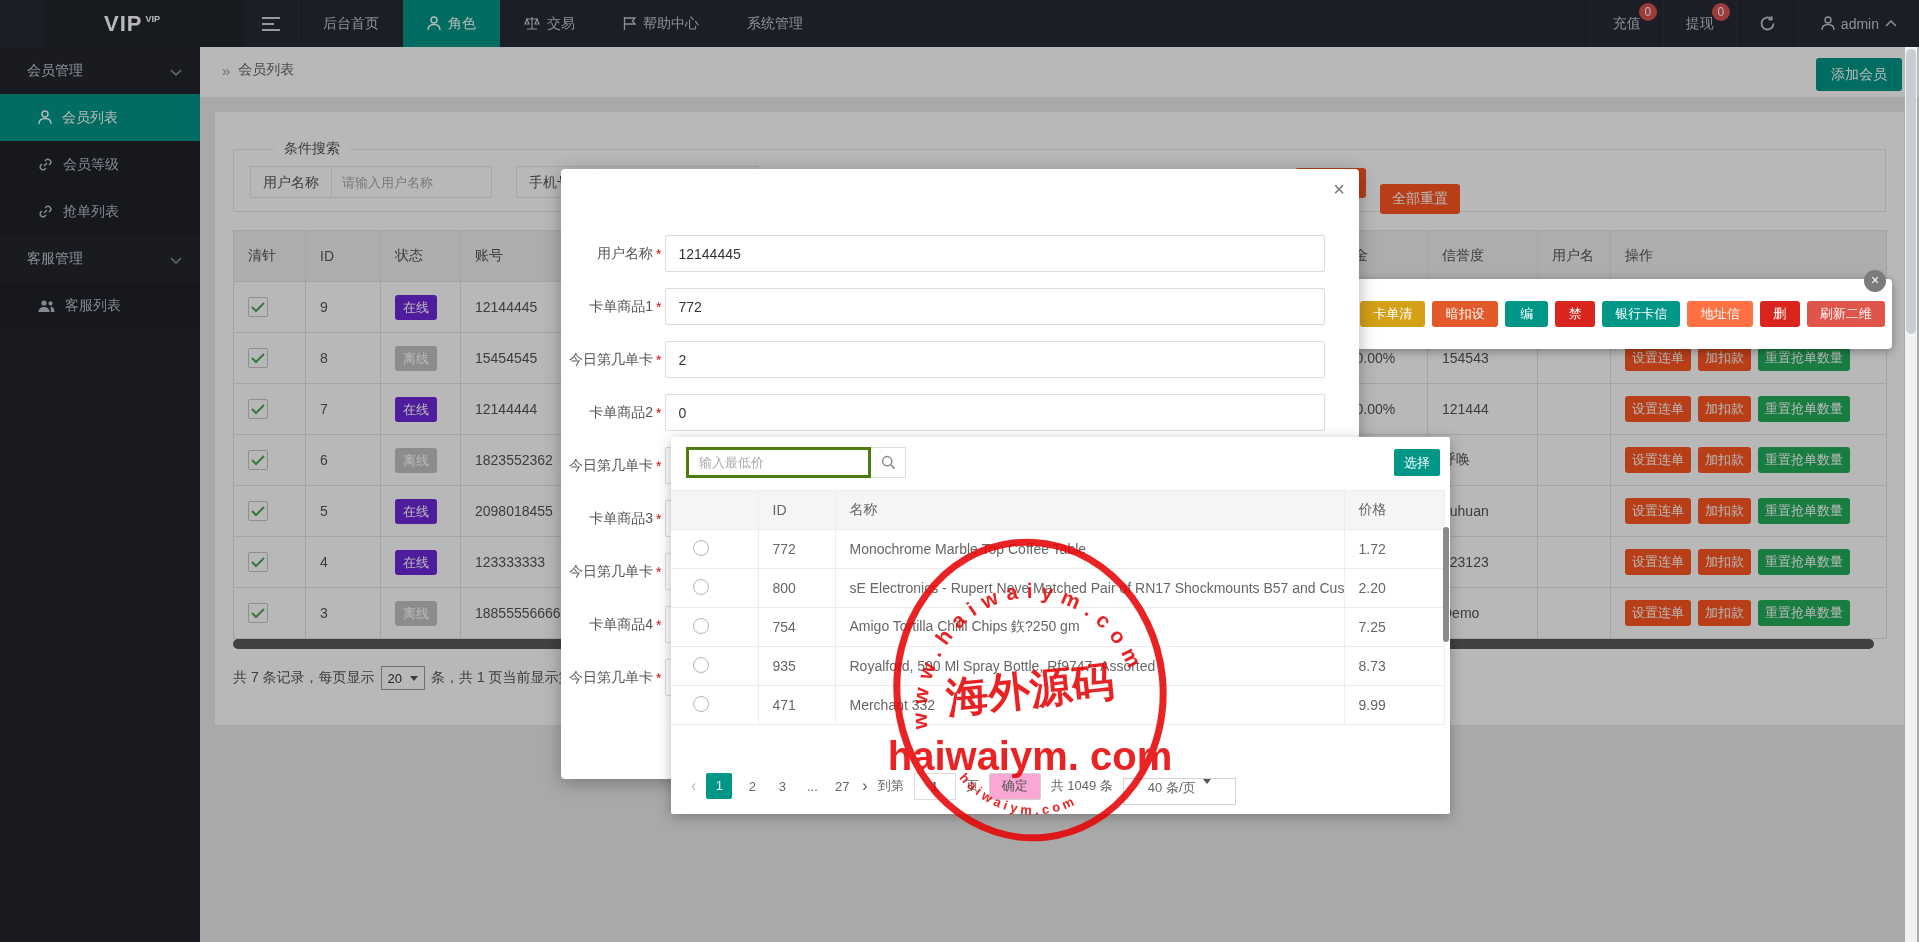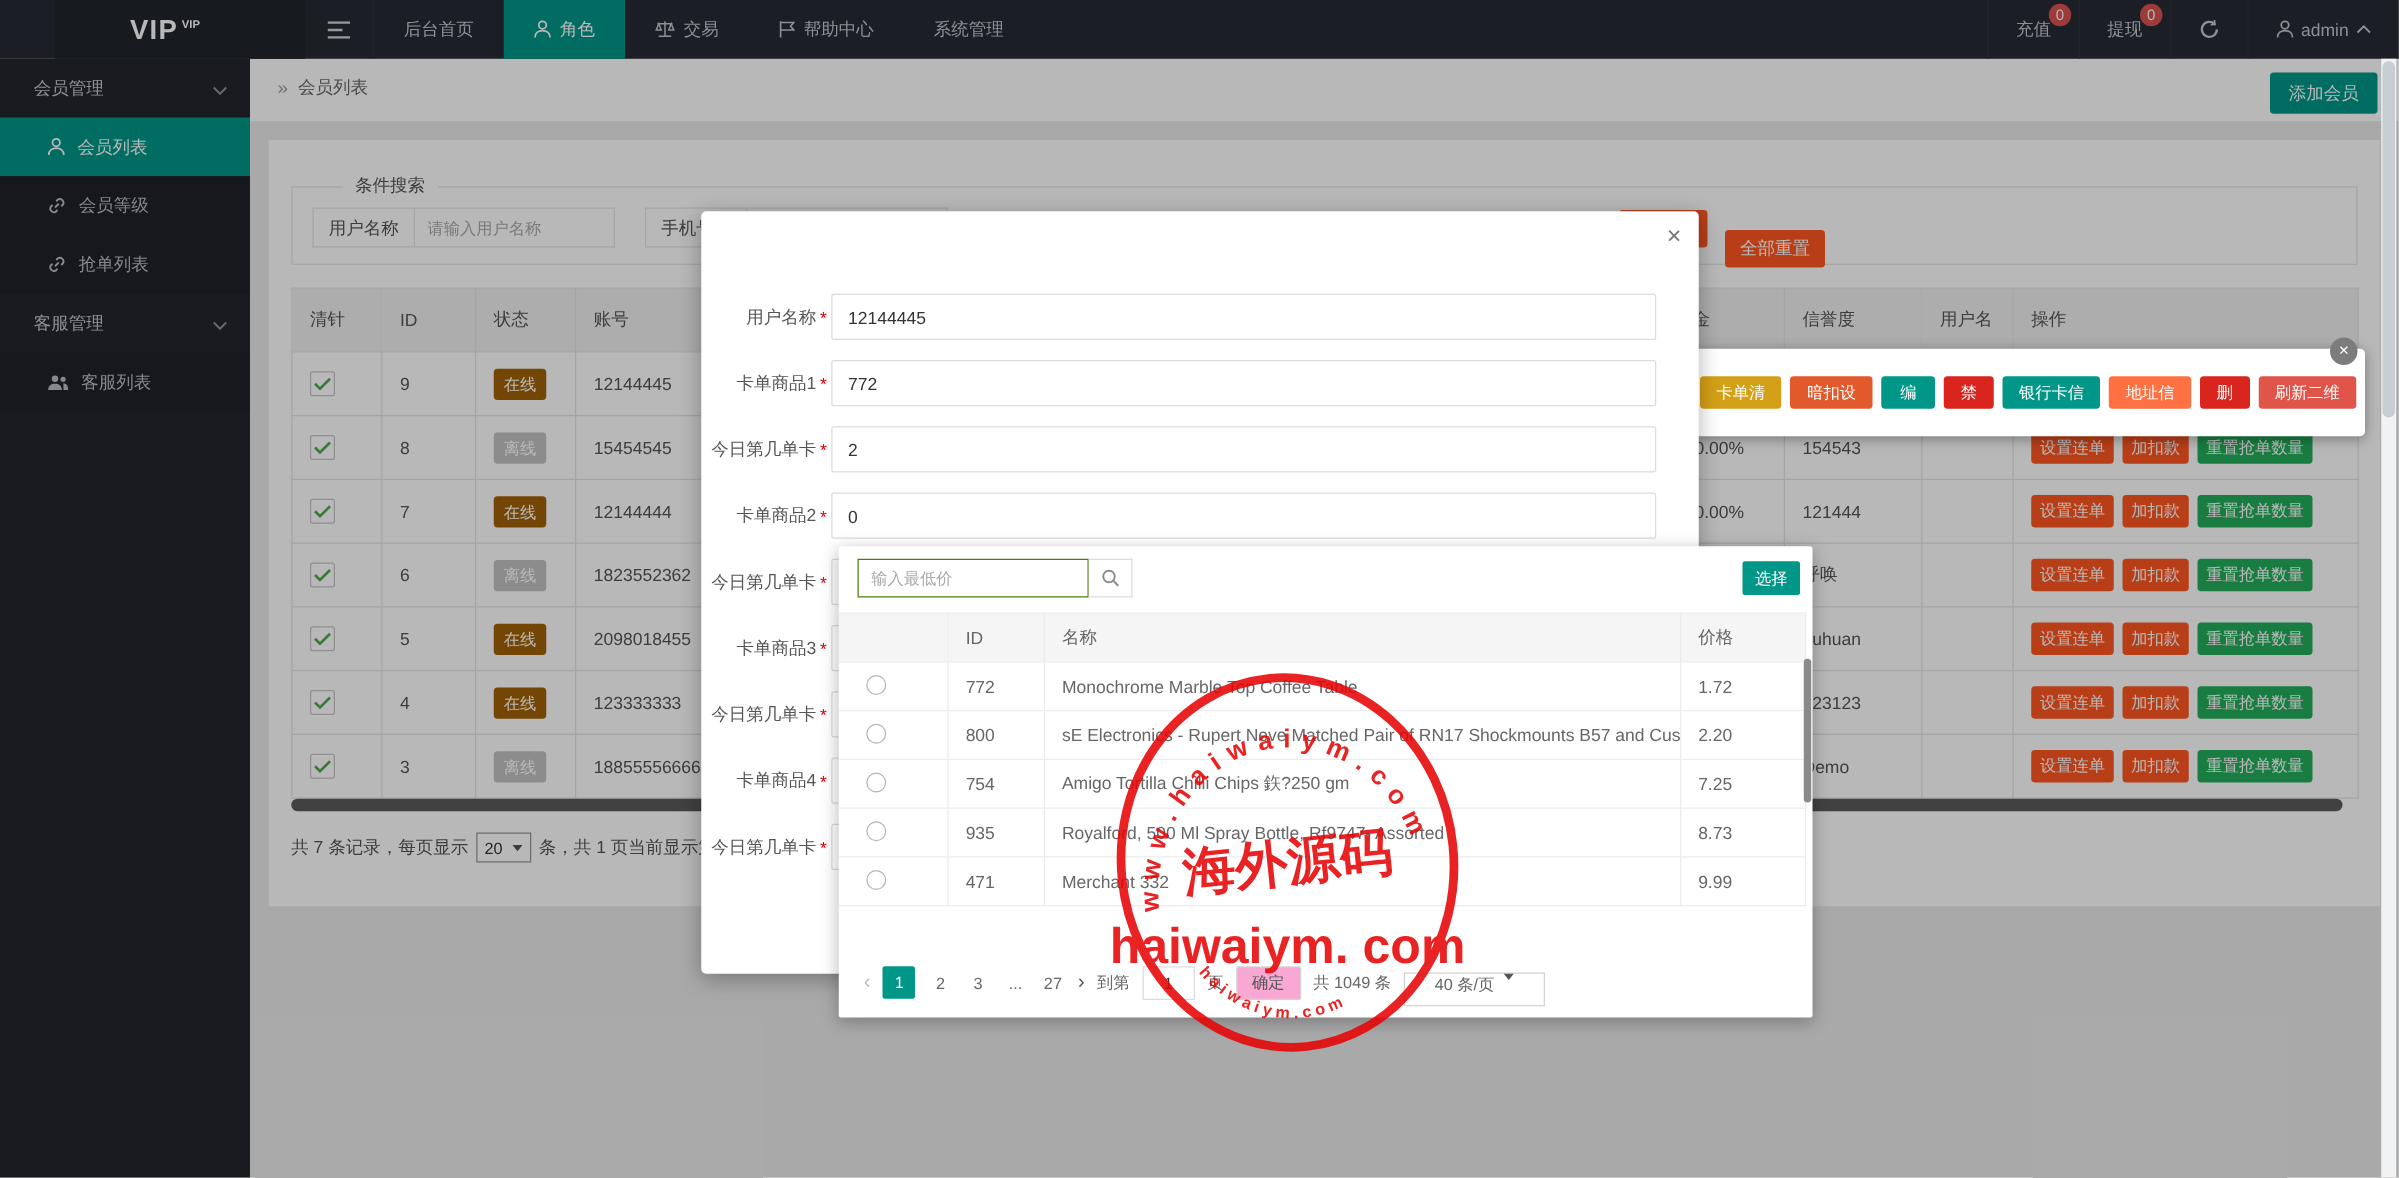--- a/index.html
+++ b/index.html
@@ -44,7 +44,7 @@
   table.tbl th { background:#f0f0f0; }
   .chk { width:20px; height:20px; border:1px solid #c6c6c6; border-radius:2px; background:#fff; display:inline-flex; align-items:center; justify-content:center; cursor:pointer; }
   .badge { display:inline-block; min-width:42px; padding:0 6px; height:25px; line-height:25px; border-radius:3px; color:#fff; font-size:13px; text-align:center; }
-  .badge.on { background:#a16207; } .badge.off { background:#c2c2c2; }
+  .badge.on { background:#6d28d9; } .badge.off { background:#c2c2c2; }
   .rbtn { display:inline-block; height:26px; line-height:26px; padding:0 7px; border-radius:3px; color:#fff; font-size:13px; margin-right:7px; border:none; cursor:pointer; }
   .c-orange { background:#ff5722; } .c-green { background:#23ad5b; } .c-gold { background:#d4a017; }
   .c-orange2 { background:#e25a2c; } .c-teal { background:#009688; } .c-red { background:#d9251d; }

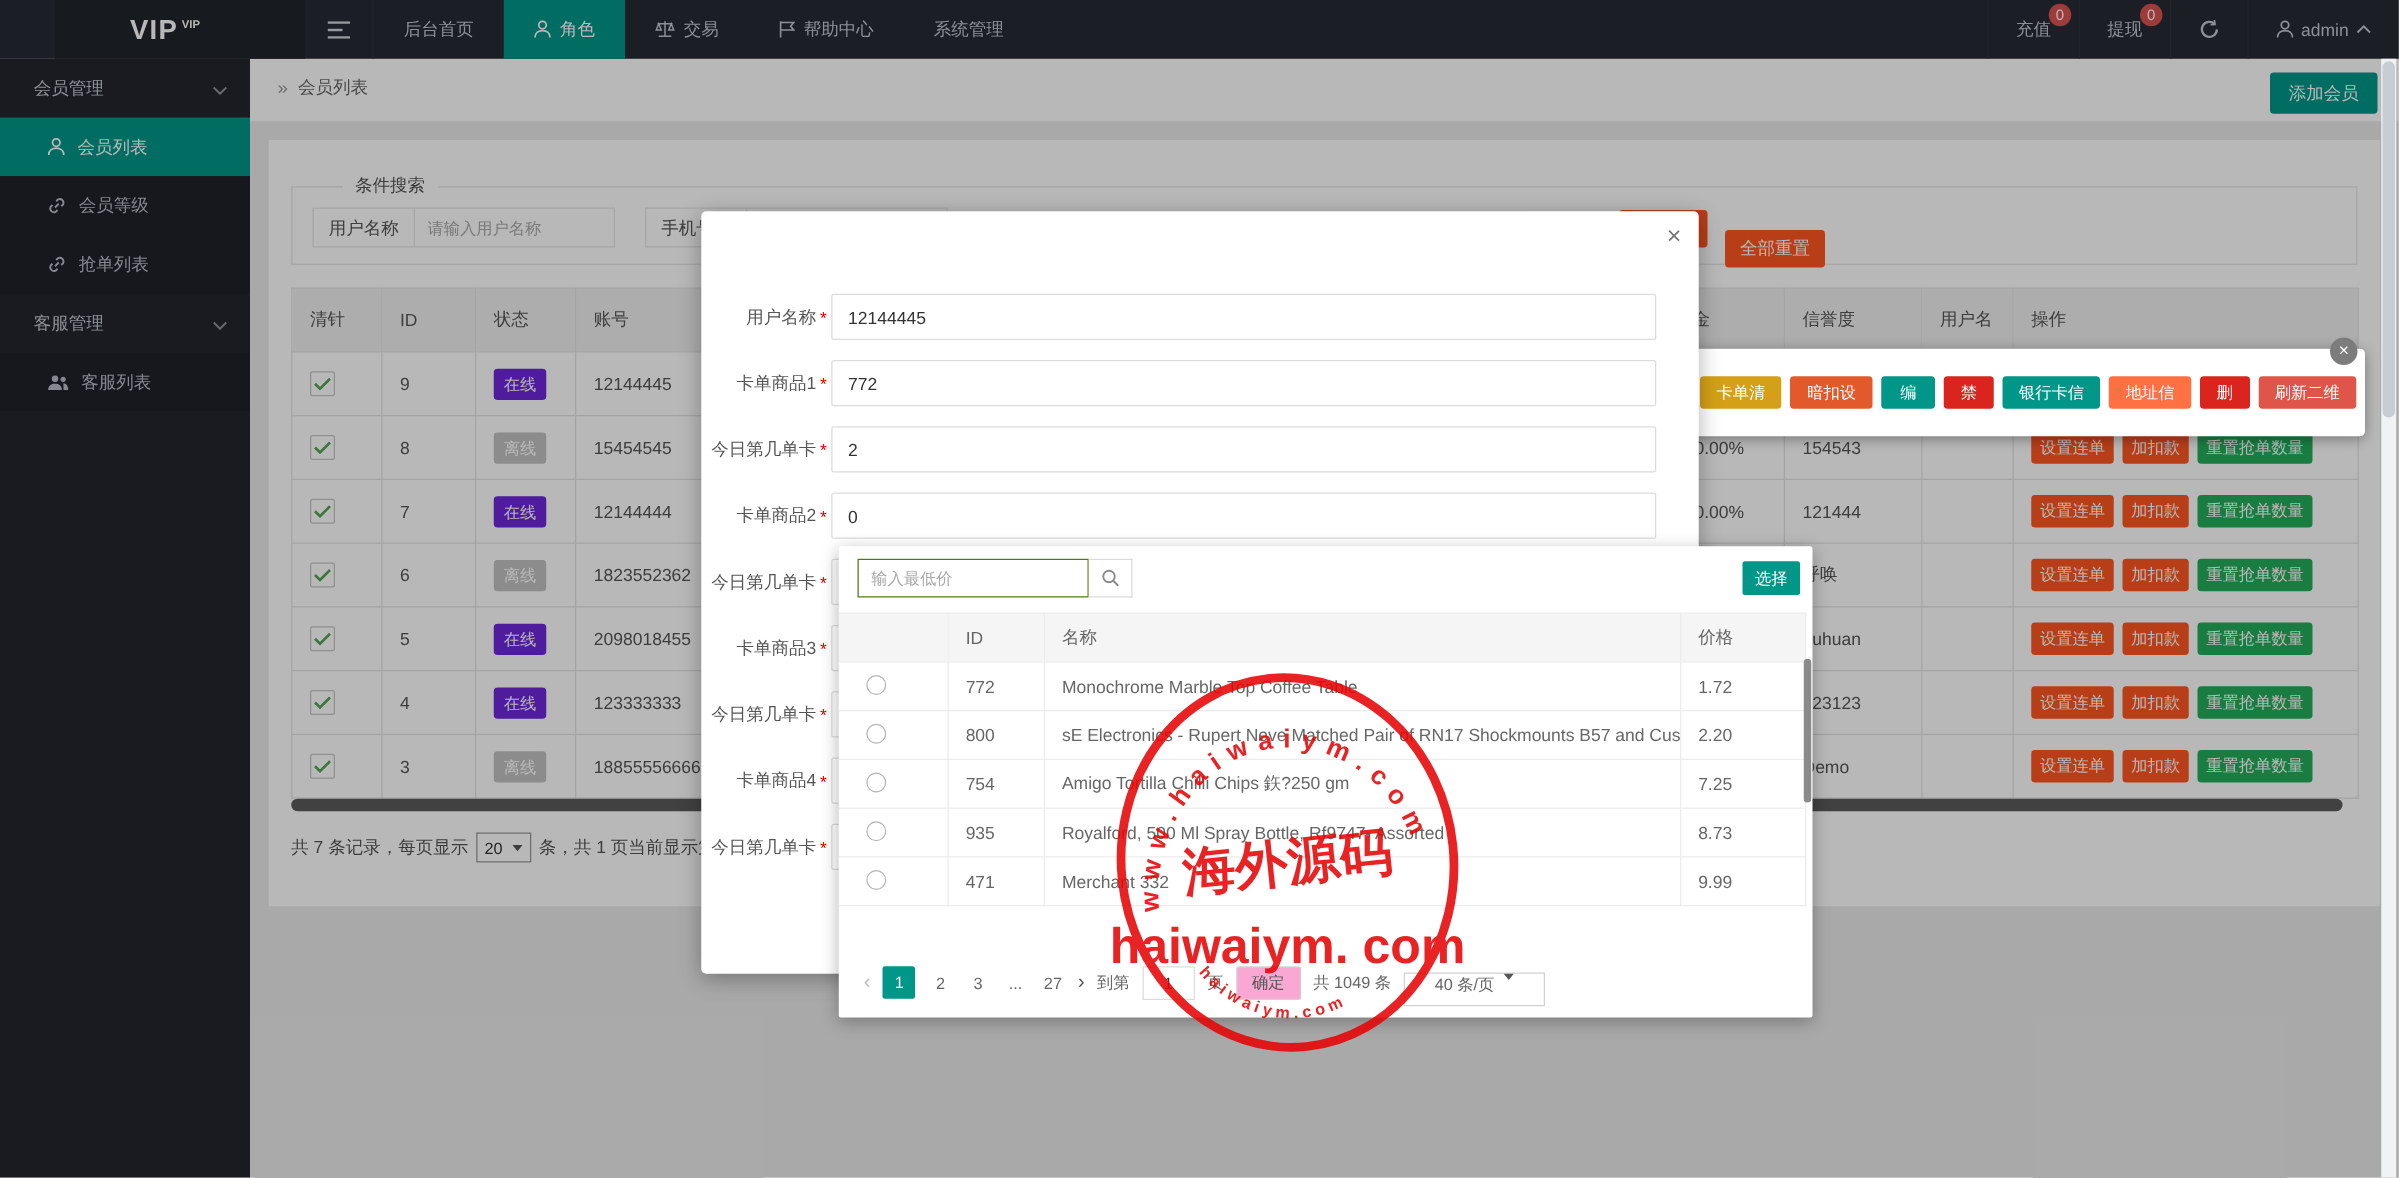--- a/index.html
+++ b/index.html
@@ -73,7 +73,7 @@
   
   .picker { position:absolute; left:671px; top:437px; width:779px; height:377px; background:#fff; border-radius:2px; box-shadow:0 3px 14px rgba(0,0,0,0.28); z-index:40; }
   .pk-search { position:absolute; left:15px; top:10px; display:flex; }
-  .pk-input { width:185px; height:31px; border:1px solid #4d7c0f; padding:0 10px; font-size:13px; color:#333; outline:none; }
+  .pk-input { width:185px; height:31px; border:3px solid #4d7c0f; padding:0 10px; font-size:13px; color:#333; outline:none; }
   .pk-input::placeholder { color:#aaa; }
   .pk-mag { width:35px; height:31px; border:1px solid #dcdcdc; border-left:none; background:#fff; display:flex; align-items:center; justify-content:center; cursor:pointer; }
   .pk-select { position:absolute; right:10px; top:12px; width:46px; height:27px; background:#009688; border:none; border-radius:2px; color:#fff; font-size:13px; cursor:pointer; }

